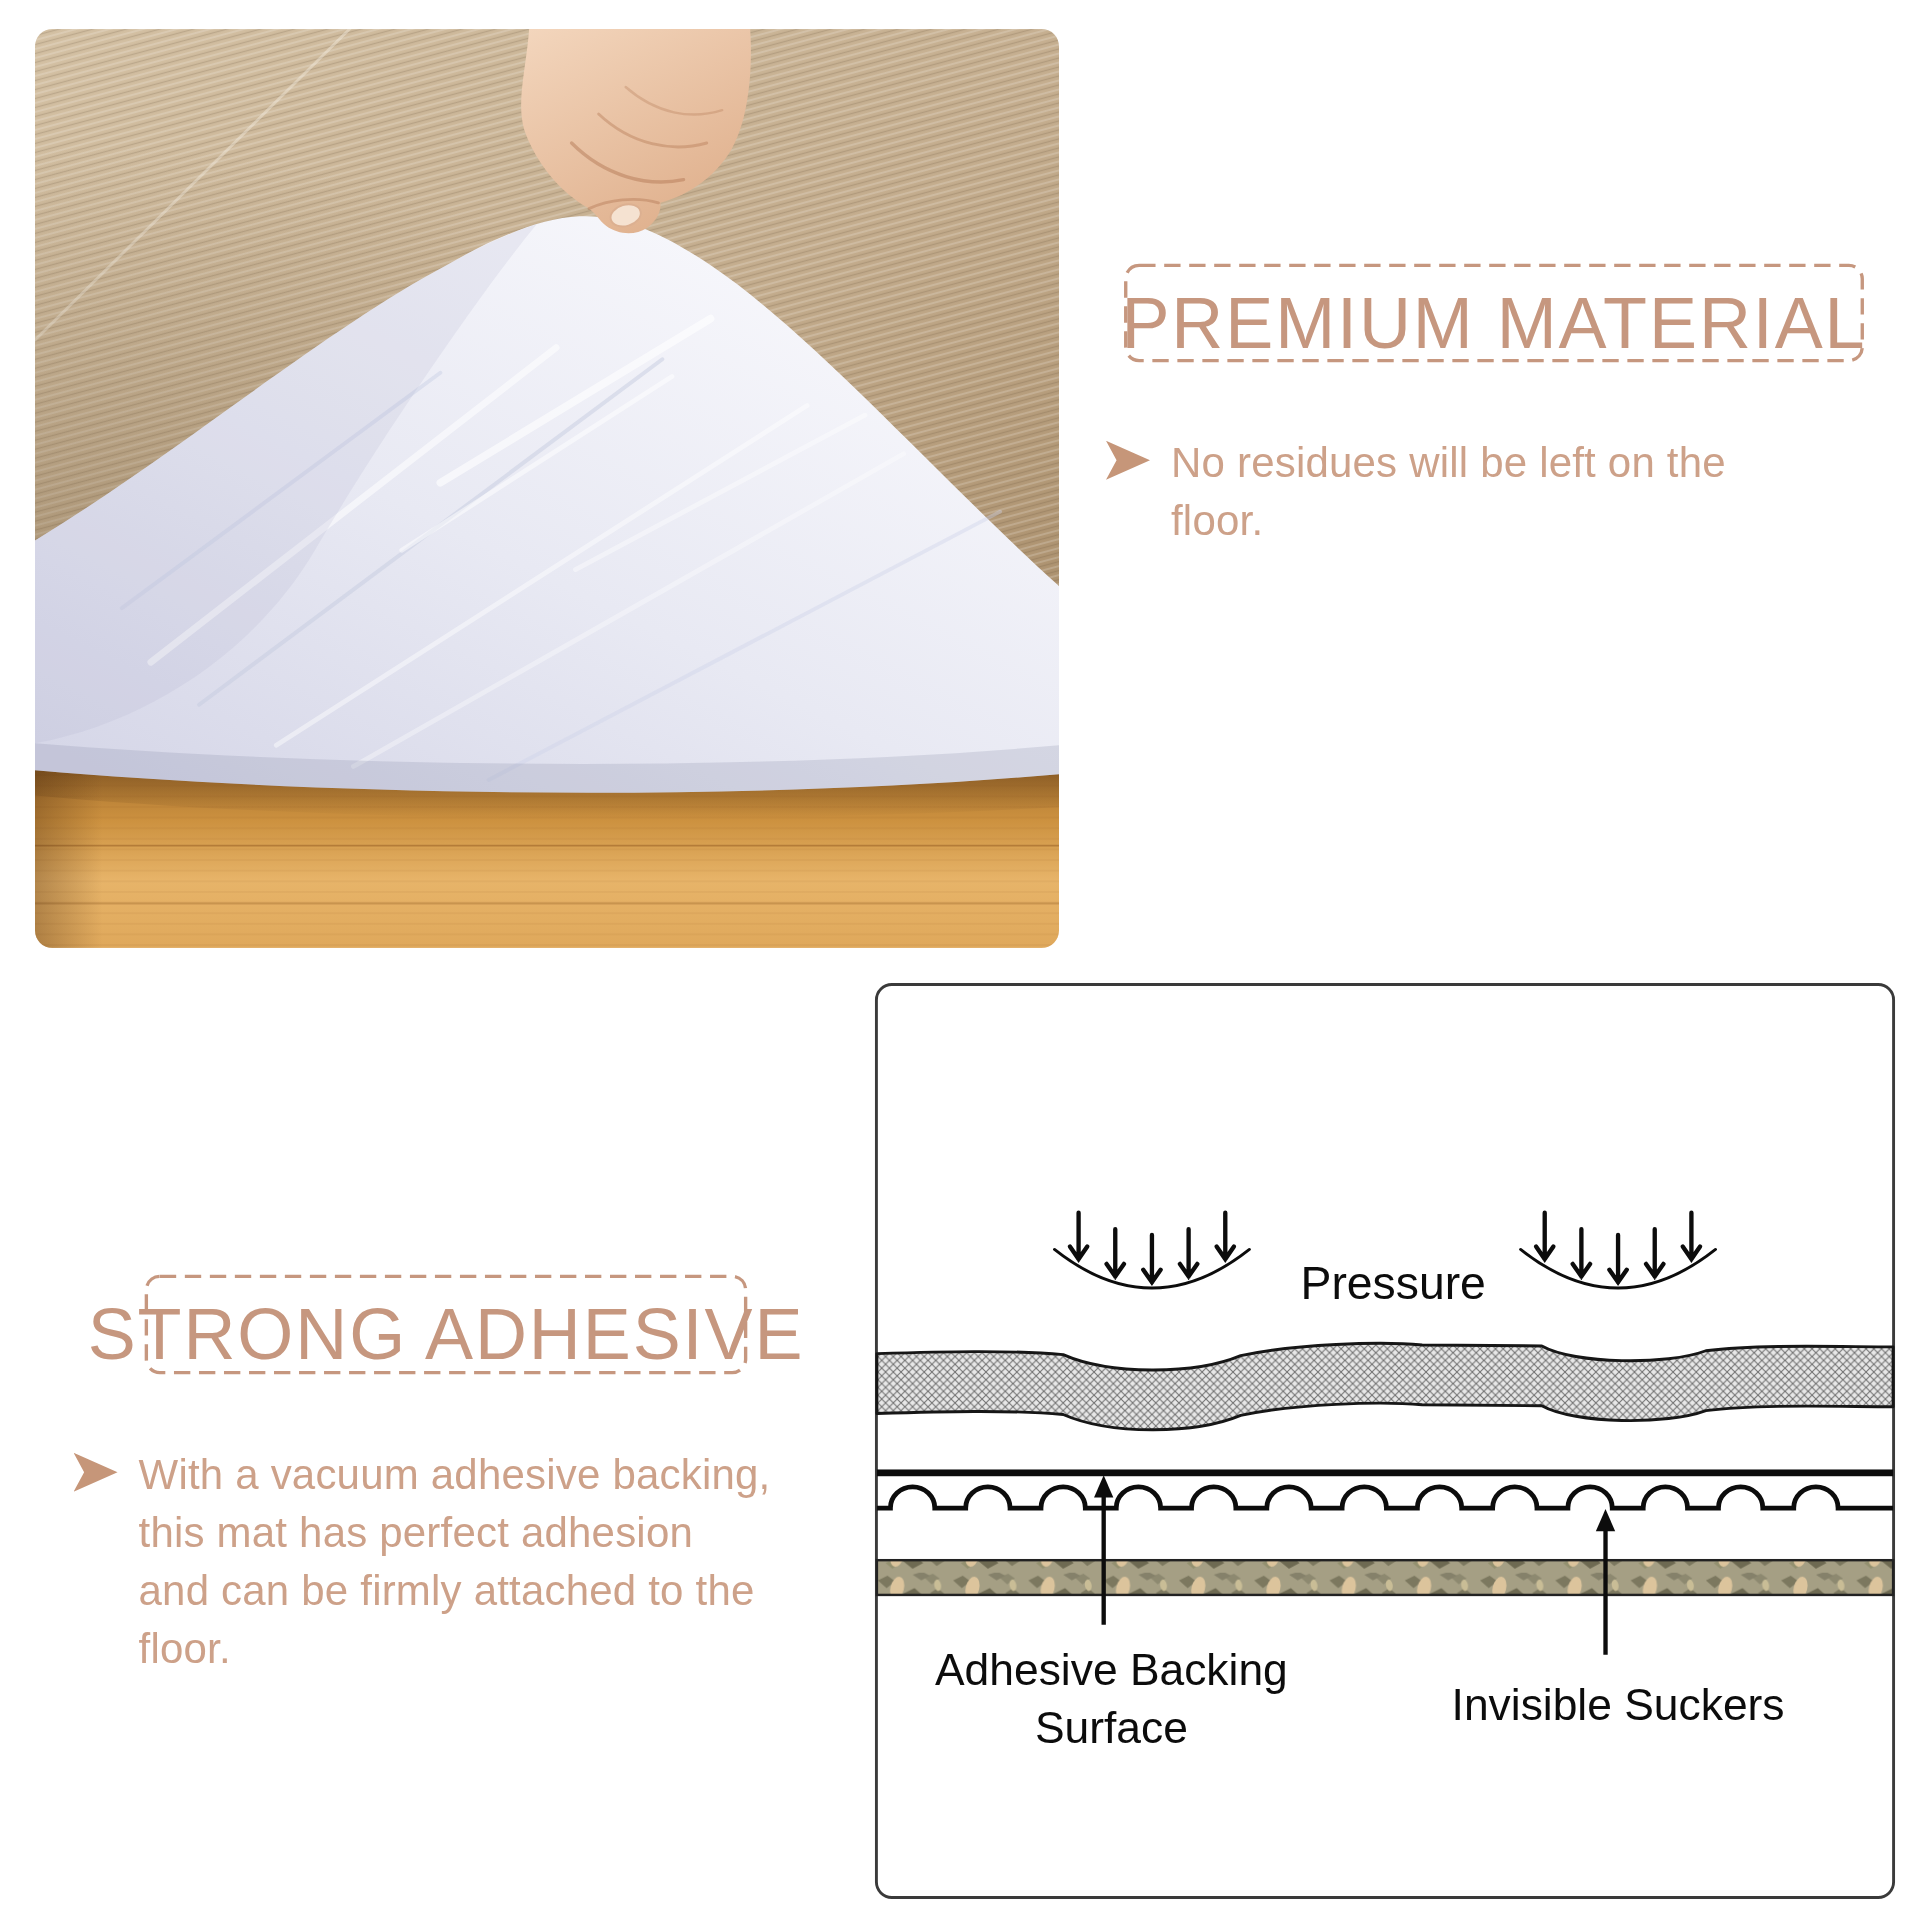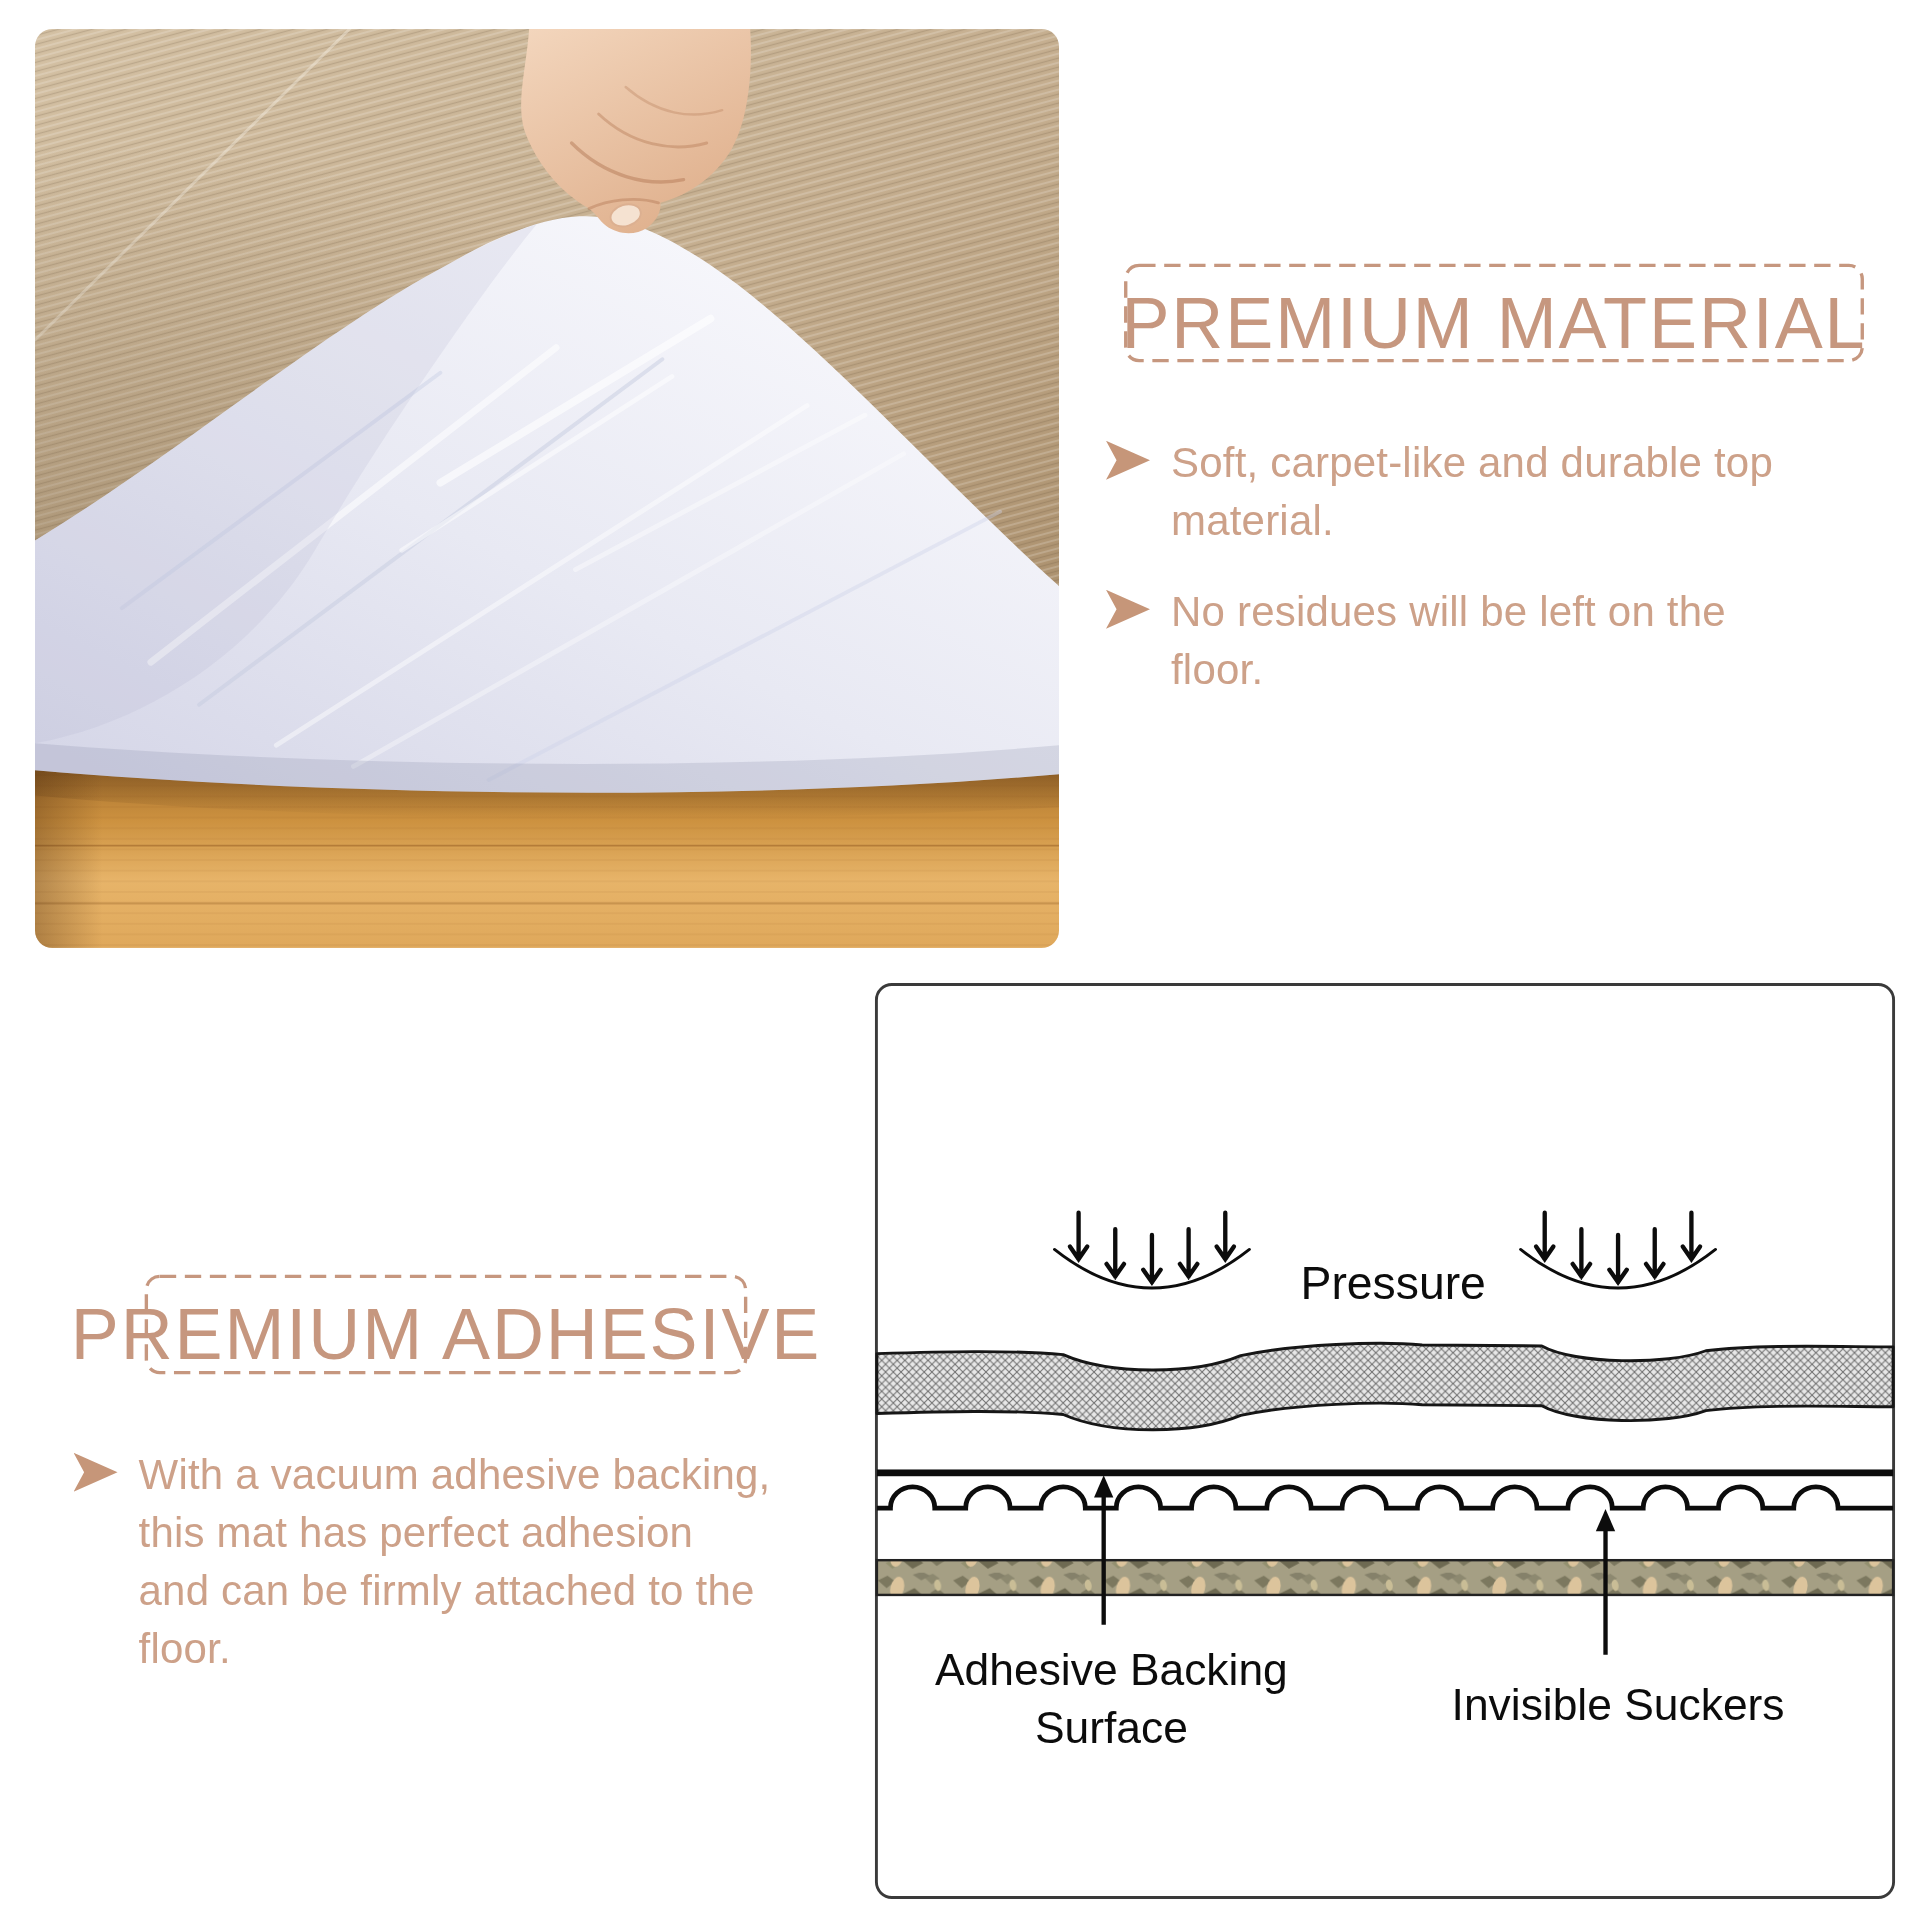--- a/index.html
+++ b/index.html
@@ -160,11 +160,6 @@
     <div class="bullets bullets-premium">
       <div class="bullet">
         <span class="tri"></span>
-        <p>Soft, carpet-like and durable top
-material.</p>
-      </div>
-      <div class="bullet">
-        <span class="tri"></span>
         <p>No residues will be left on the
 floor.</p>
       </div>

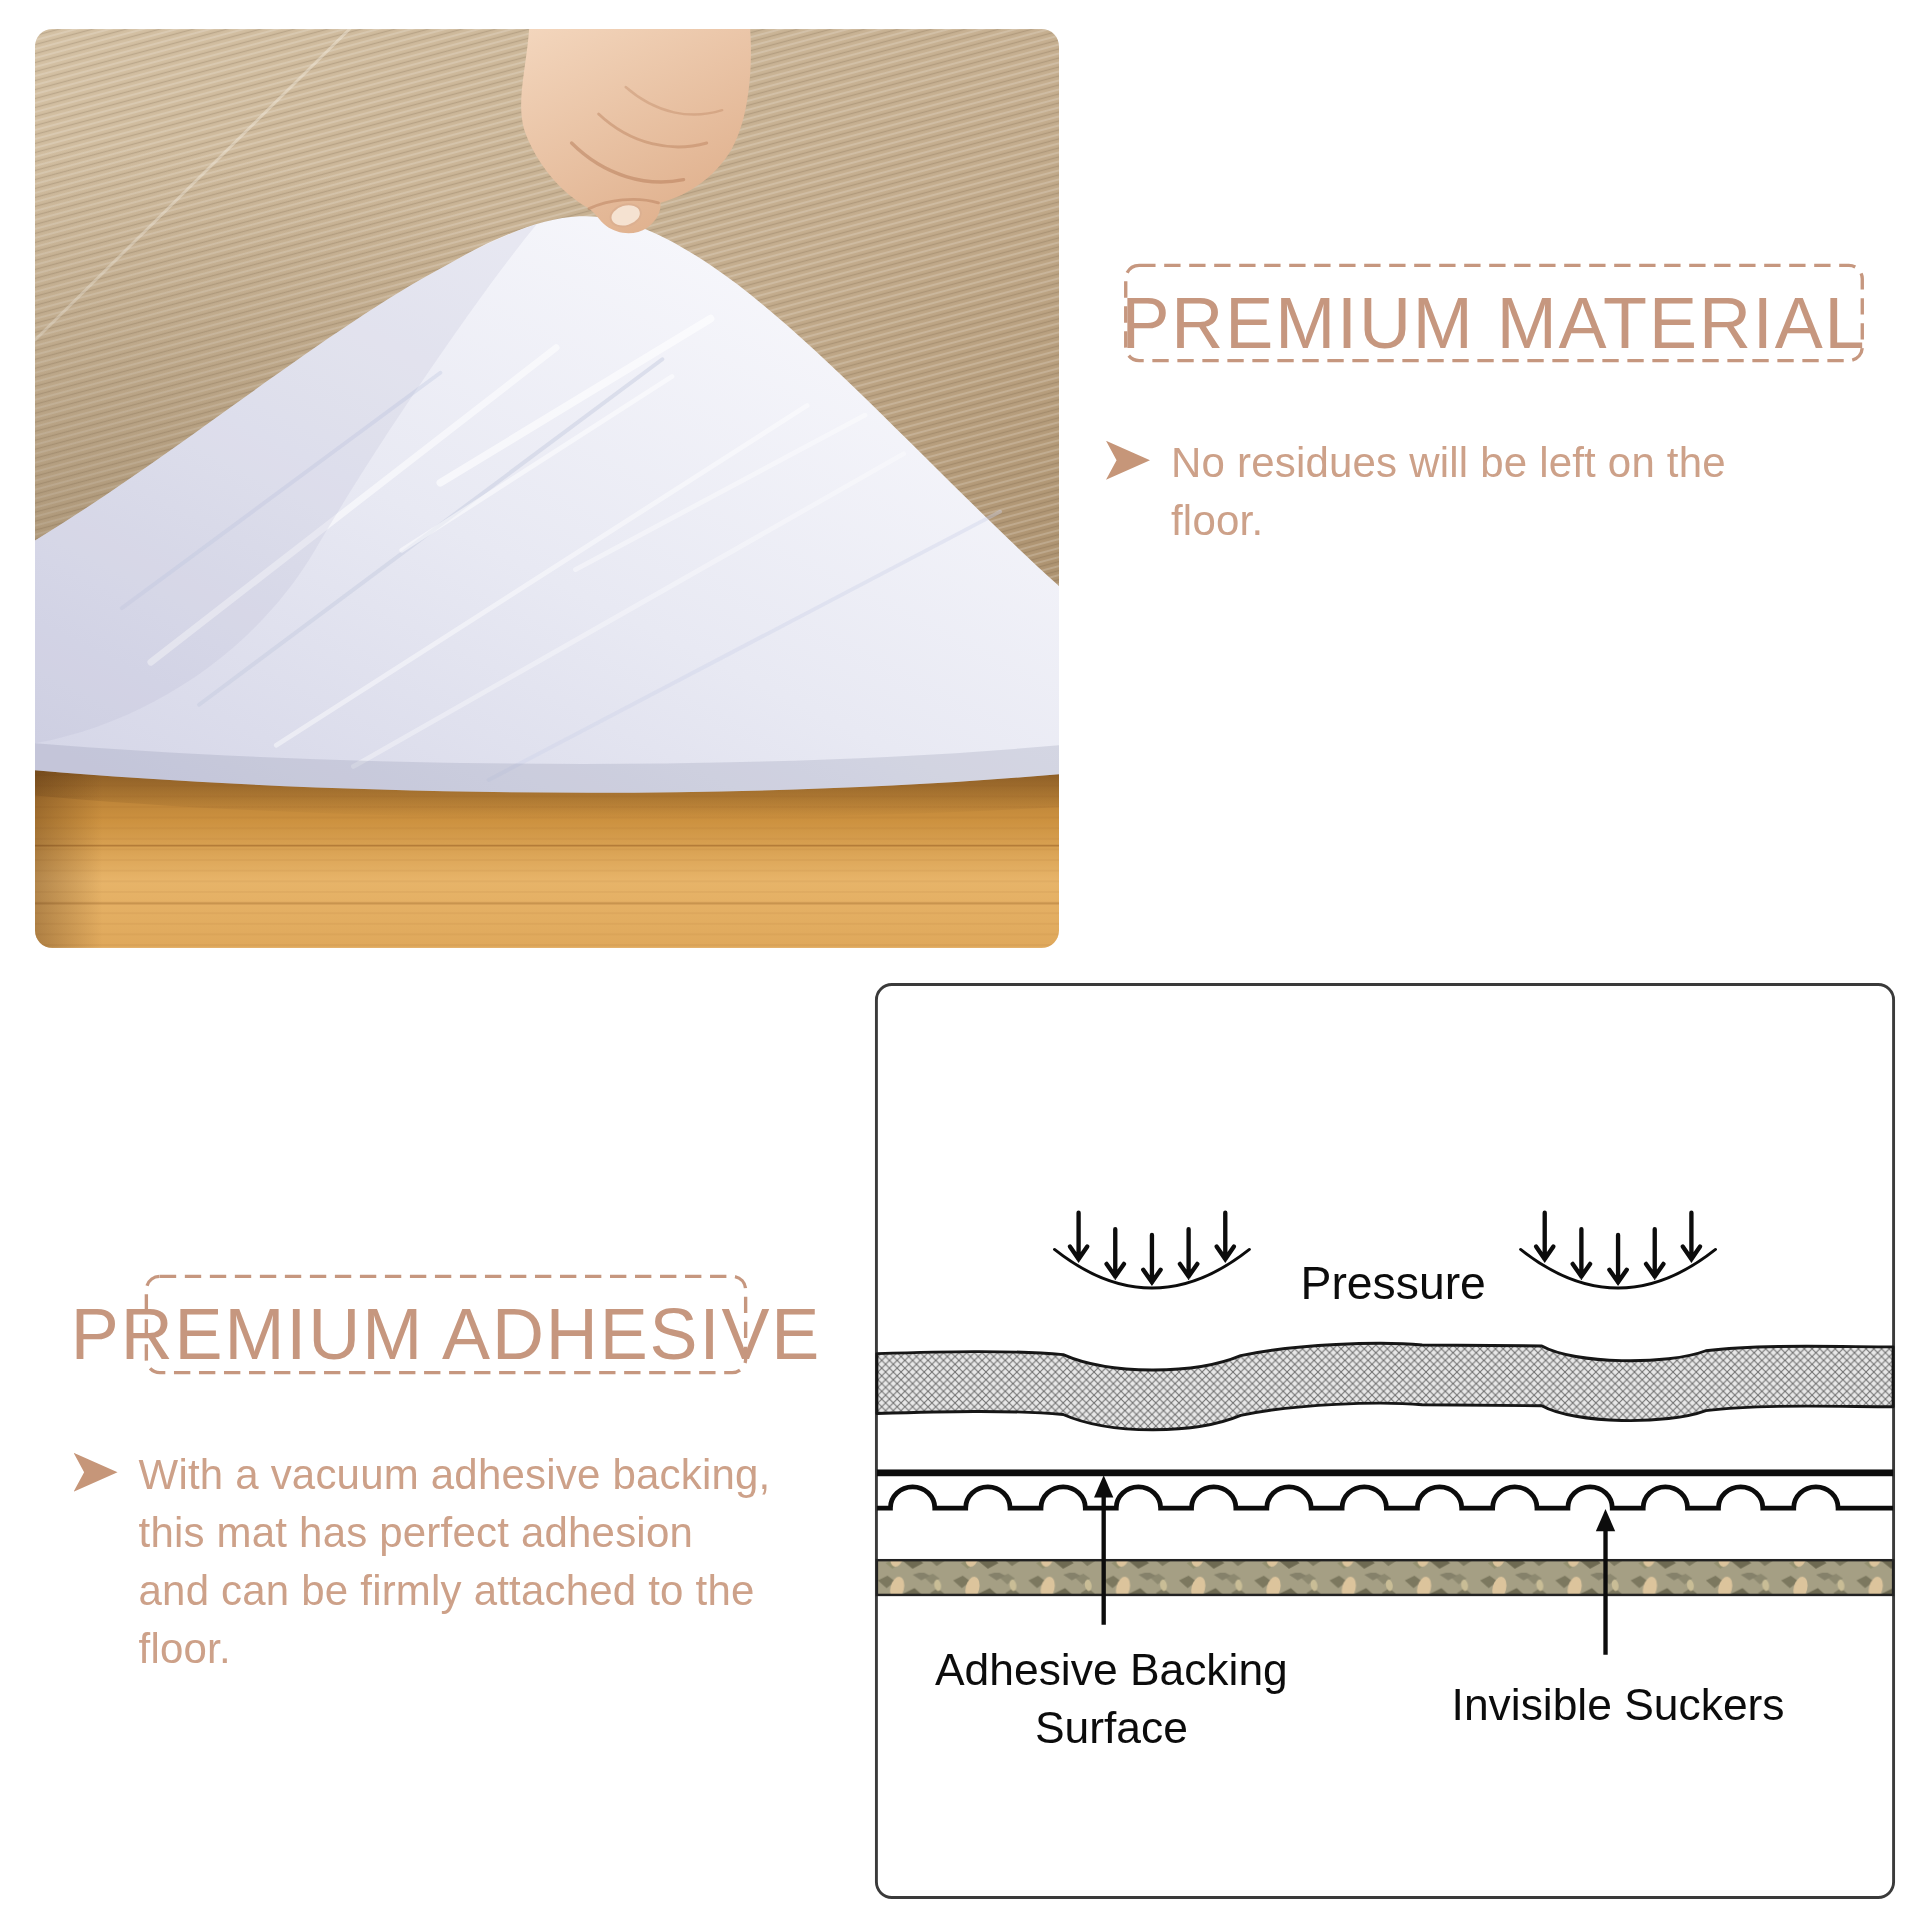--- a/index.html
+++ b/index.html
@@ -171,7 +171,7 @@
       <svg class="dash" width="606" height="101" viewBox="0 0 628 105">
         <rect x="2.5" y="2.5" width="623" height="100" rx="14" fill="none" stroke="#c6977f" stroke-width="3.5" stroke-dasharray="17 9"></rect>
       </svg>
-      <h2 class="title">PREMIUM ADHESIVE</h2>
+      <h2 class="title">STRONG ADHESIVE</h2>
     </div>
     <div class="bullets bullets-adhesive">
       <div class="bullet">

